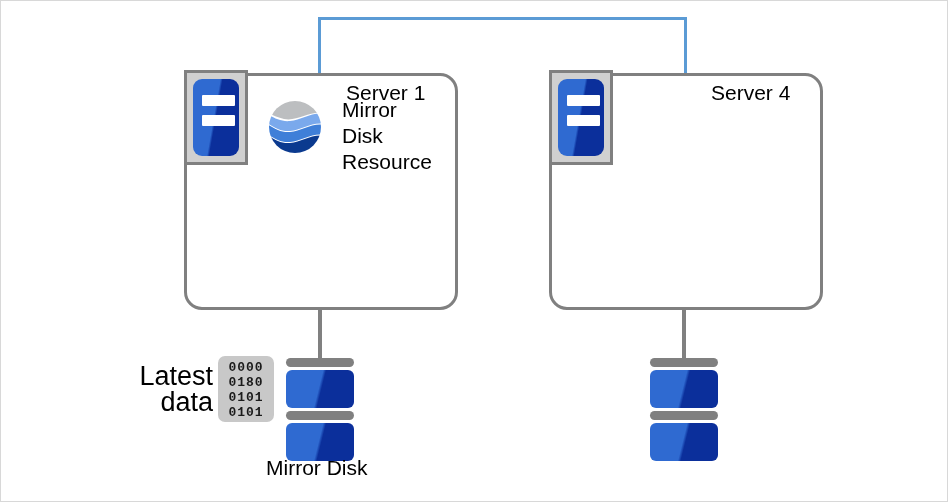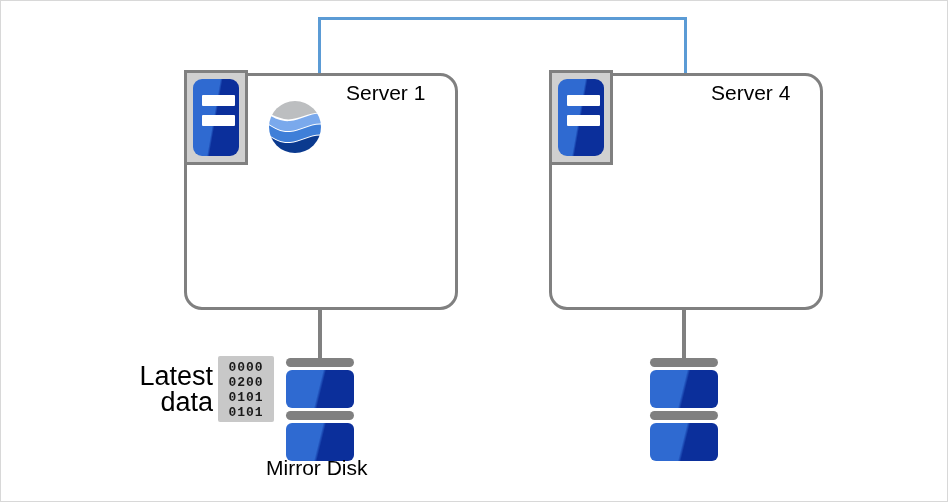--- a/index.html
+++ b/index.html
@@ -190,6 +190,11 @@
     </svg>
   </div>
 
+  <div class="abs resource-label">
+    <div>Mirror</div>
+    <div>Disk</div>
+    <div>Resource</div>
+  </div>
 
   <div class="abs cable" id="cable1"></div>
 

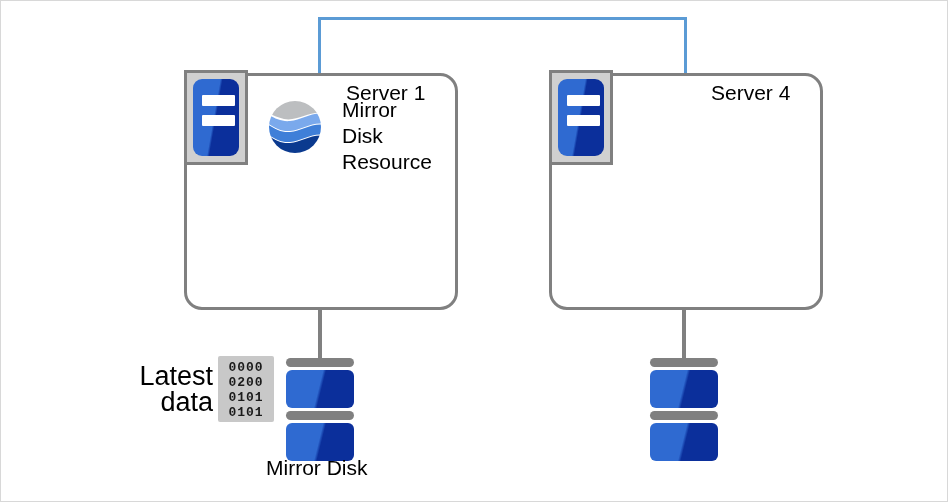--- a/index.html
+++ b/index.html
@@ -139,7 +139,7 @@
     left: 217px; top: 355px;
     width: 56px; height: 66px;
     background: #c8c8c8;
-    border-radius: 2px;
+    border-radius: 7px;
     padding-top: 4px;
     box-sizing: border-box;
   }

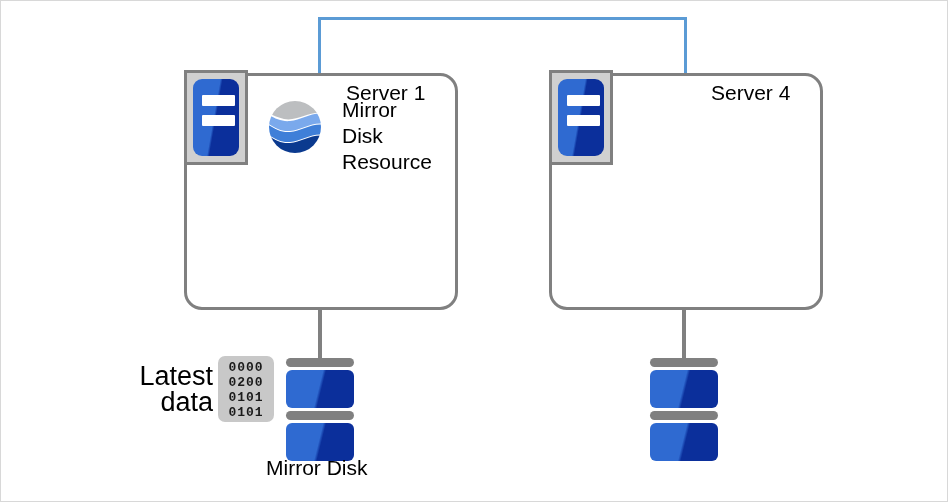--- a/index.html
+++ b/index.html
@@ -214,7 +214,7 @@
 
   <div class="abs binary-chip">
     <div class="binary-row">0000</div>
-    <div class="binary-row">0200</div>
+    <div class="binary-row">0180</div>
     <div class="binary-row">0101</div>
     <div class="binary-row">0101</div>
   </div>

